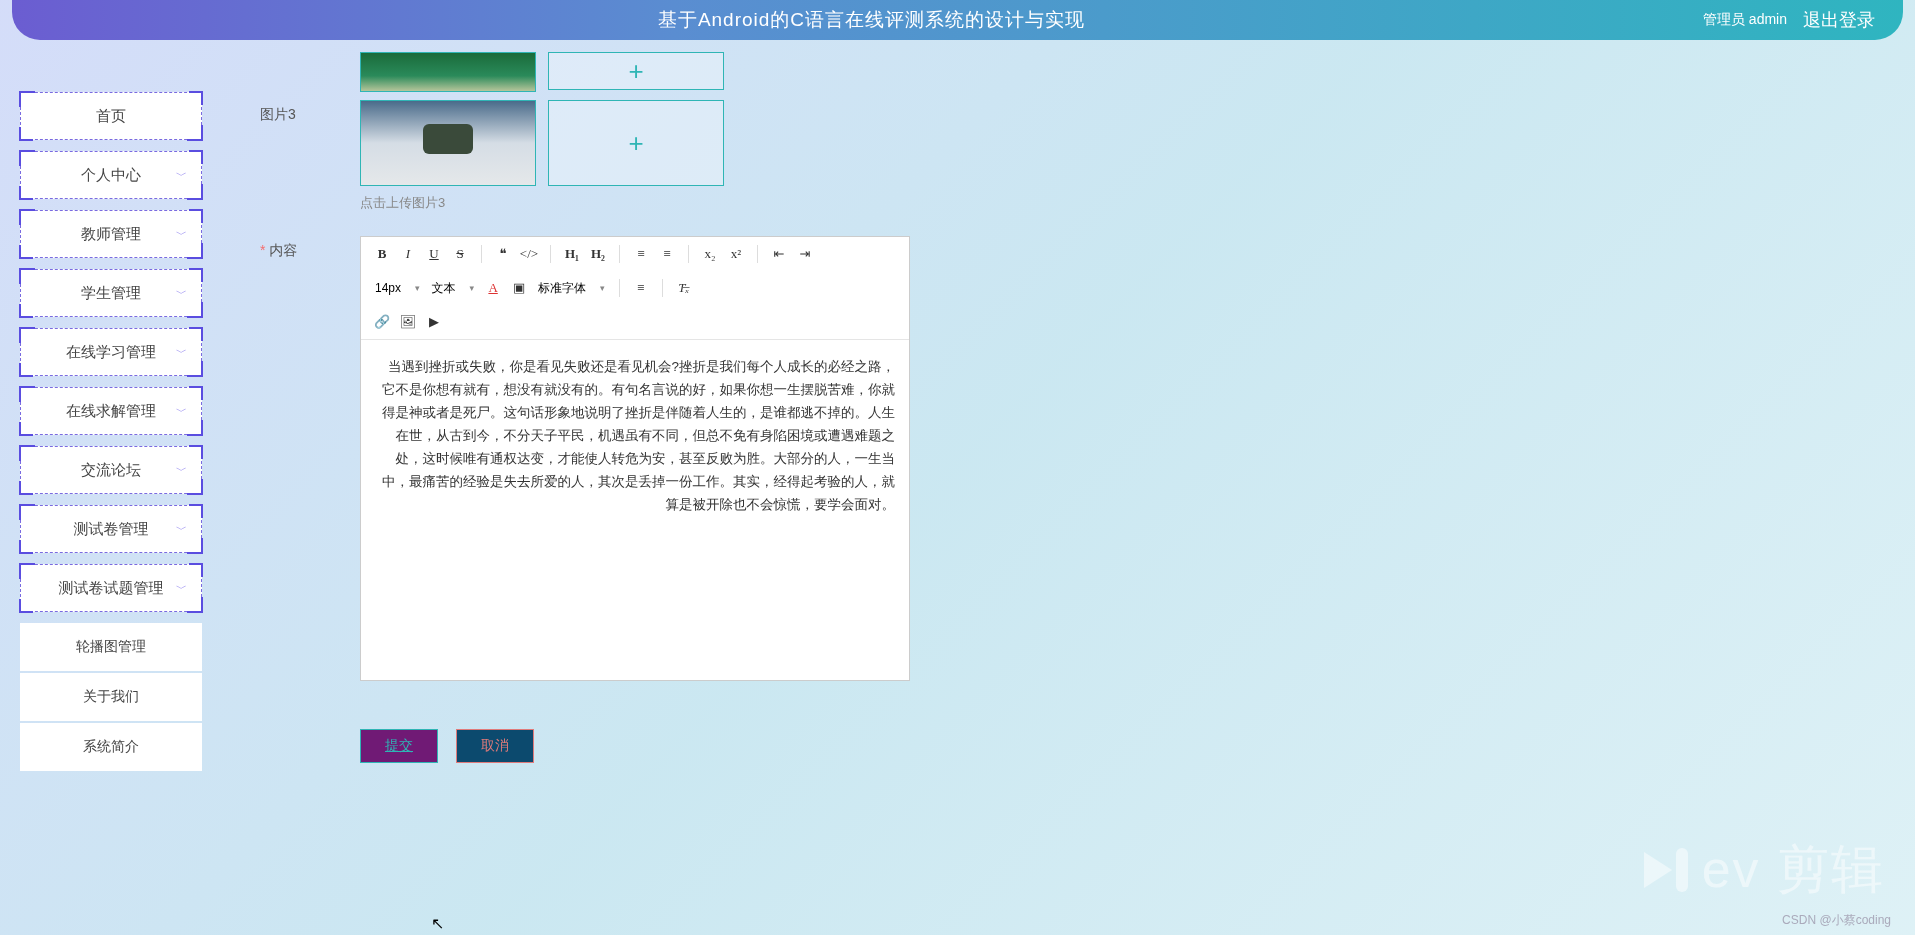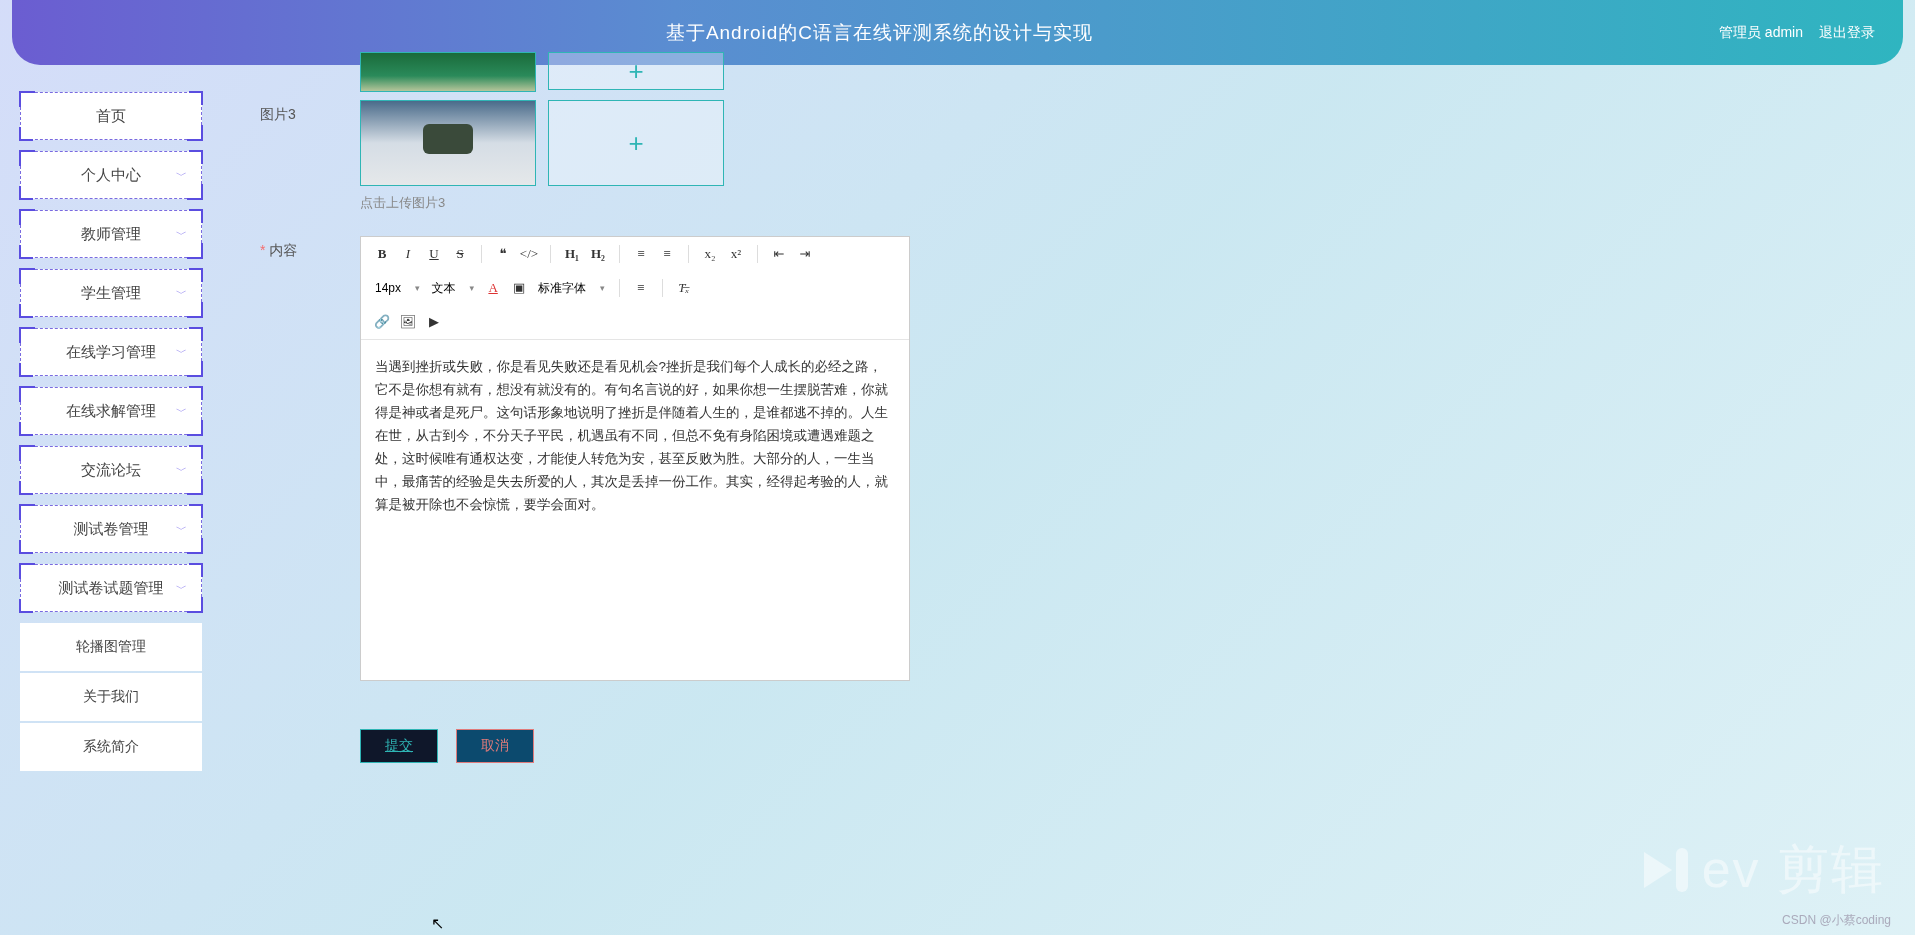--- a/index.html
+++ b/index.html
@@ -13,7 +13,7 @@
   width: 1915px; height: 935px; overflow: hidden; position: relative;
 }
 .header {
-  position: absolute; top: 0; left: 12px; right: 12px; height: 65px;
+  position: absolute; top: 0; left: 12px; right: 12px; height: 40px;
   background: linear-gradient(90deg, #6b5dd1 0%, #5a8dd1 35%, #2fb5c0 100%);
   border-radius: 0 0 28px 28px;
   display: flex; align-items: center; padding: 0 28px;

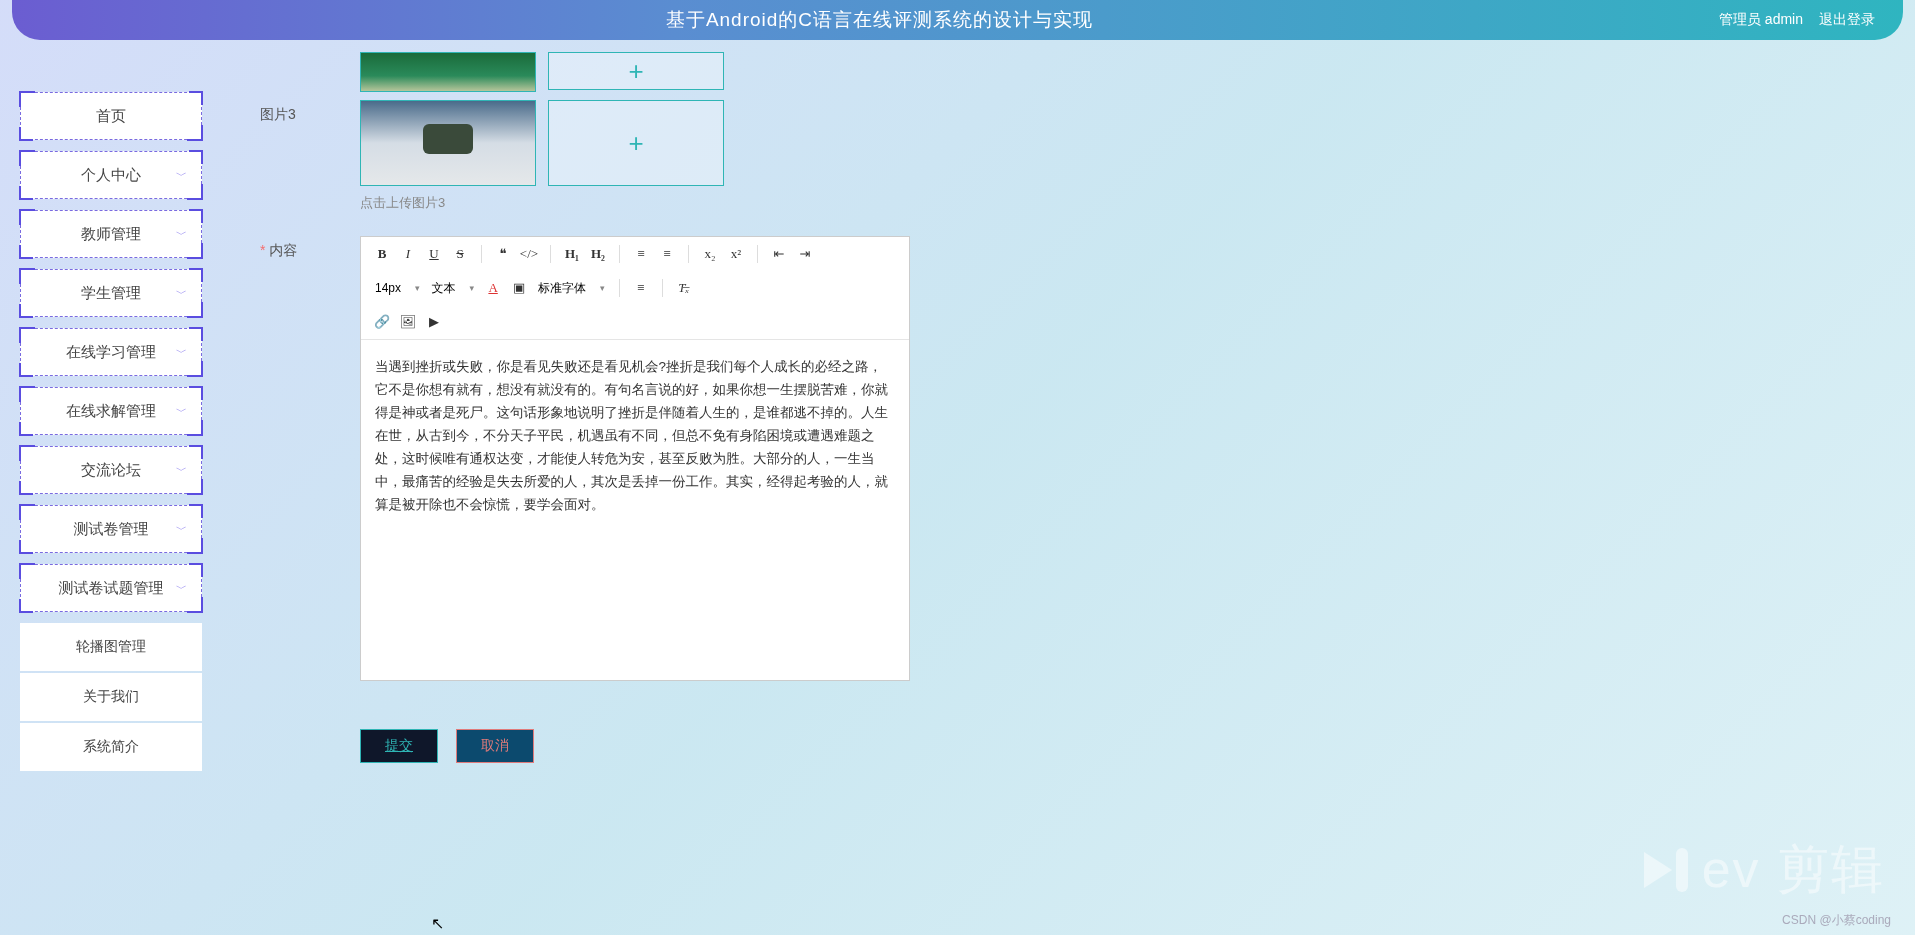--- a/index.html
+++ b/index.html
@@ -21,7 +21,7 @@
 }
 .header-title { flex: 1; text-align: center; font-size: 19px; letter-spacing: 1px; }
 .header-user { font-size: 14px; margin-right: 16px; }
-.header-logout { font-size: 14px; cursor: pointer; }
+.header-logout { font-size: 18px; cursor: pointer; }
 .sidebar { position: absolute; left: 20px; top: 92px; width: 182px; }
 .nav-item {
   position: relative; height: 48px; margin-bottom: 11px;

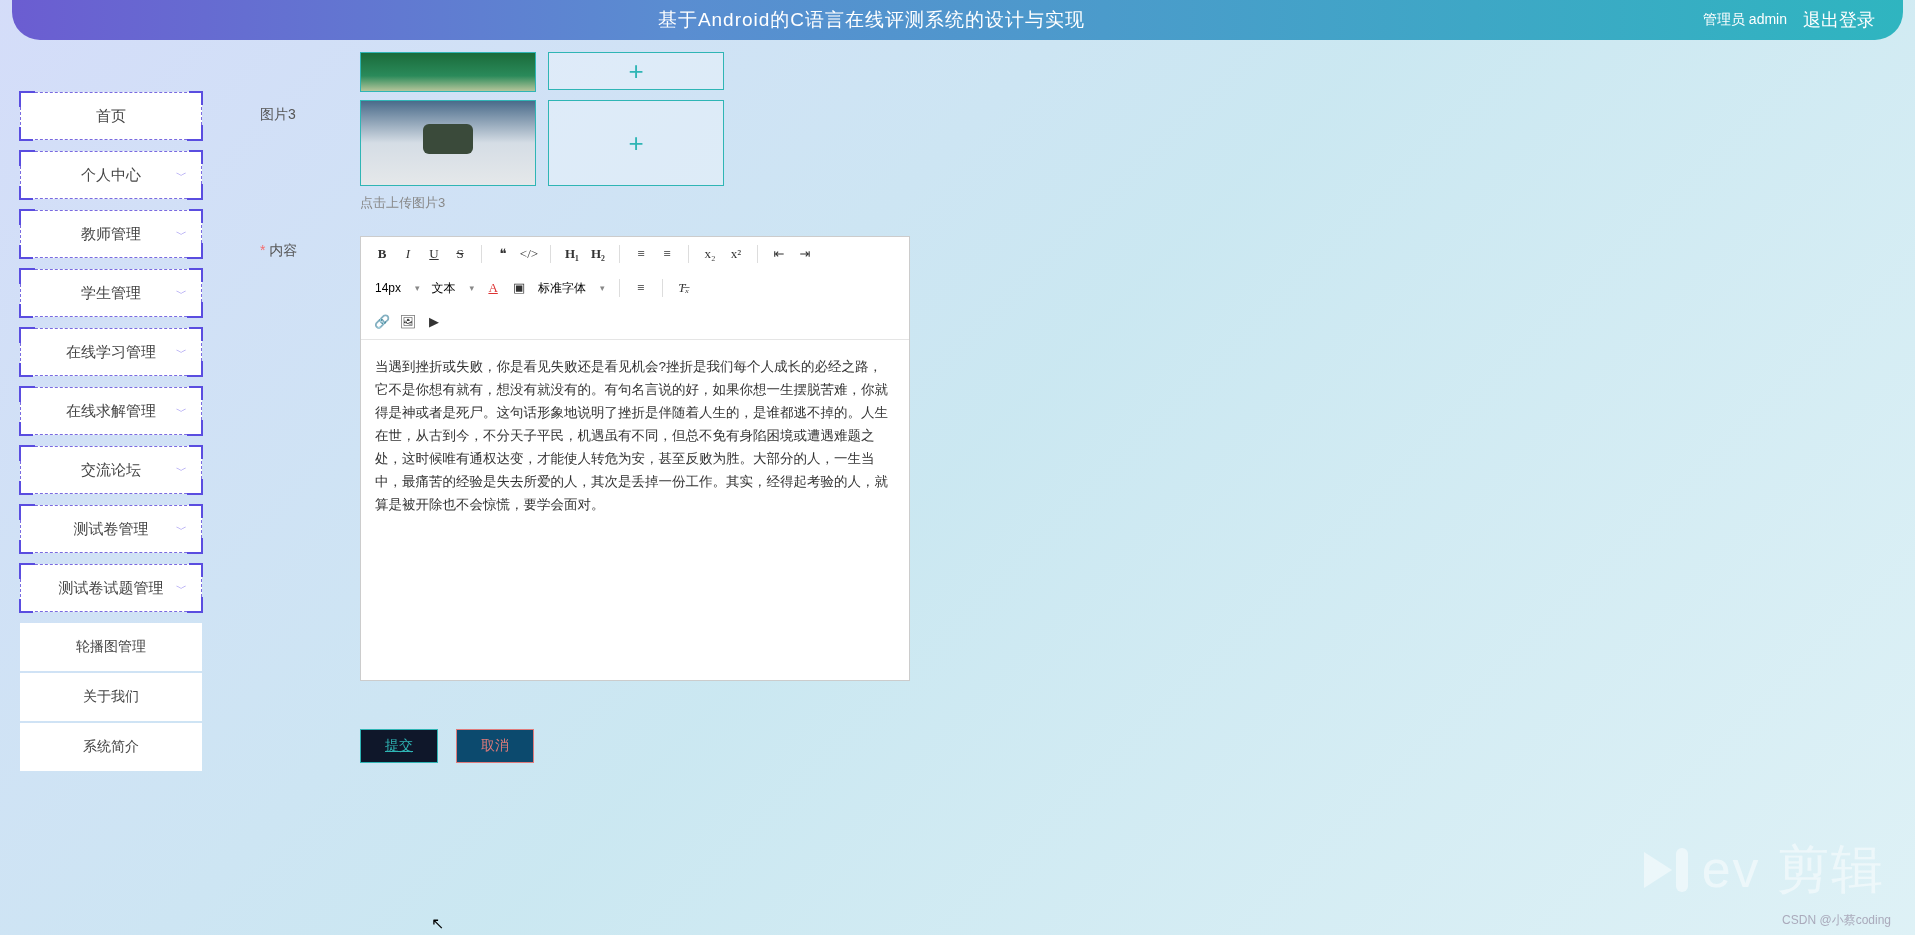--- a/index.html
+++ b/index.html
@@ -58,7 +58,7 @@
 .tb-sep { width:1px; height:18px; background:#ddd; margin:0 6px; }
 .tb-select { height:22px; font-size:12px; border:none; background:transparent; cursor:pointer; padding:0 4px; display:inline-flex; align-items:center; gap:14px; }
 .tb-select .caret { font-size:9px; color:#888; }
-.editor-body { min-height:340px; padding:16px 14px; font-size:13.5px; line-height:1.7; color:#333; outline:none; }
+.editor-body { min-height:340px; padding:16px 14px; font-size:13.5px; line-height:1.7; color:#333; outline:none;text-align:right; }
 .actions { margin:48px 0 0 100px; display:flex; gap:18px; }
 .btn { width:78px; height:34px; border:1px solid; display:flex; align-items:center; justify-content:center; font-size:14px; cursor:pointer; background:#0c4a6e; }
 .btn-submit { border-color:#2fb5b5; color:#2fb5b5; background:#0f172a;text-decoration:underline; }

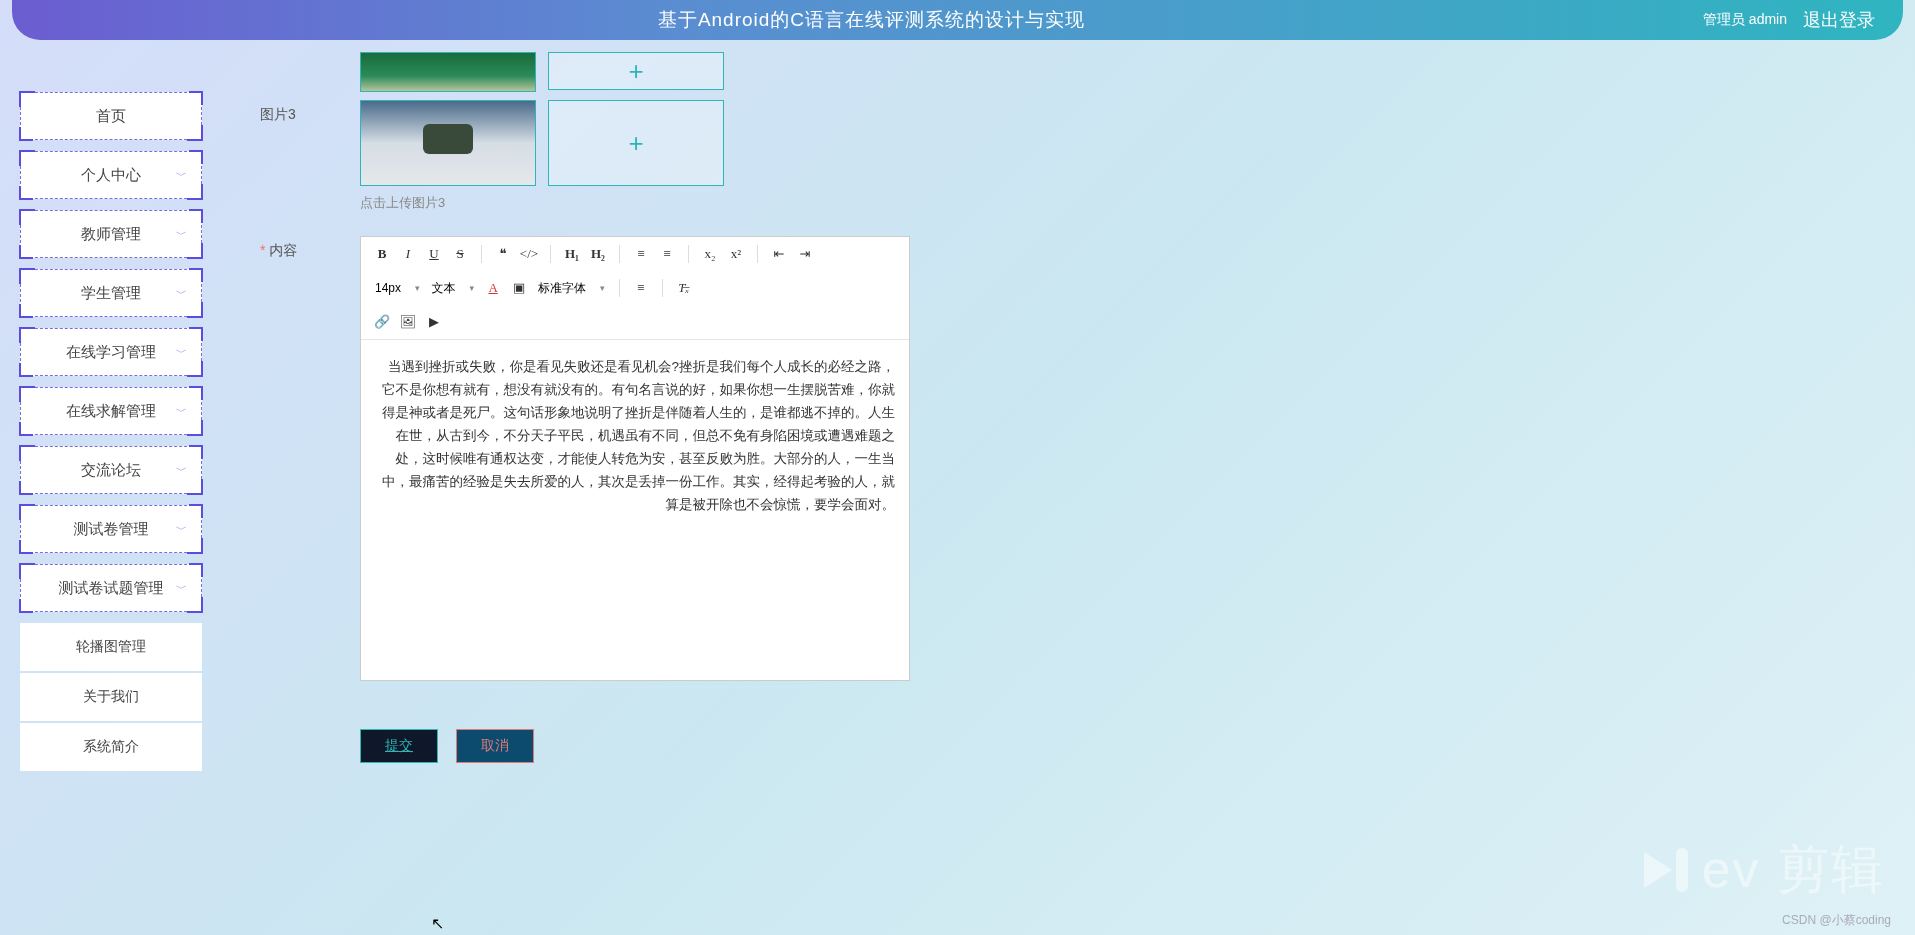--- a/index.html
+++ b/index.html
@@ -61,7 +61,7 @@
 .editor-body { min-height:340px; padding:16px 14px; font-size:13.5px; line-height:1.7; color:#333; outline:none;text-align:right; }
 .actions { margin:48px 0 0 100px; display:flex; gap:18px; }
 .btn { width:78px; height:34px; border:1px solid; display:flex; align-items:center; justify-content:center; font-size:14px; cursor:pointer; background:#0c4a6e; }
-.btn-submit { border-color:#2fb5b5; color:#2fb5b5; background:#0f172a;text-decoration:underline; }
+.btn-submit { border-color:#2fb5b5; color:#2fb5b5; background:#701a75;text-decoration:underline; }
 .btn-cancel { border-color:#e07a7a; color:#e07a7a; }
 .cursor { position:absolute; left:431px; top:914px; font-size:16px; pointer-events:none; z-index:50; color:#000; }
 .watermark { position:absolute; right:30px; bottom:30px; display:flex; align-items:center; gap:14px; opacity:0.55; pointer-events:none; }

